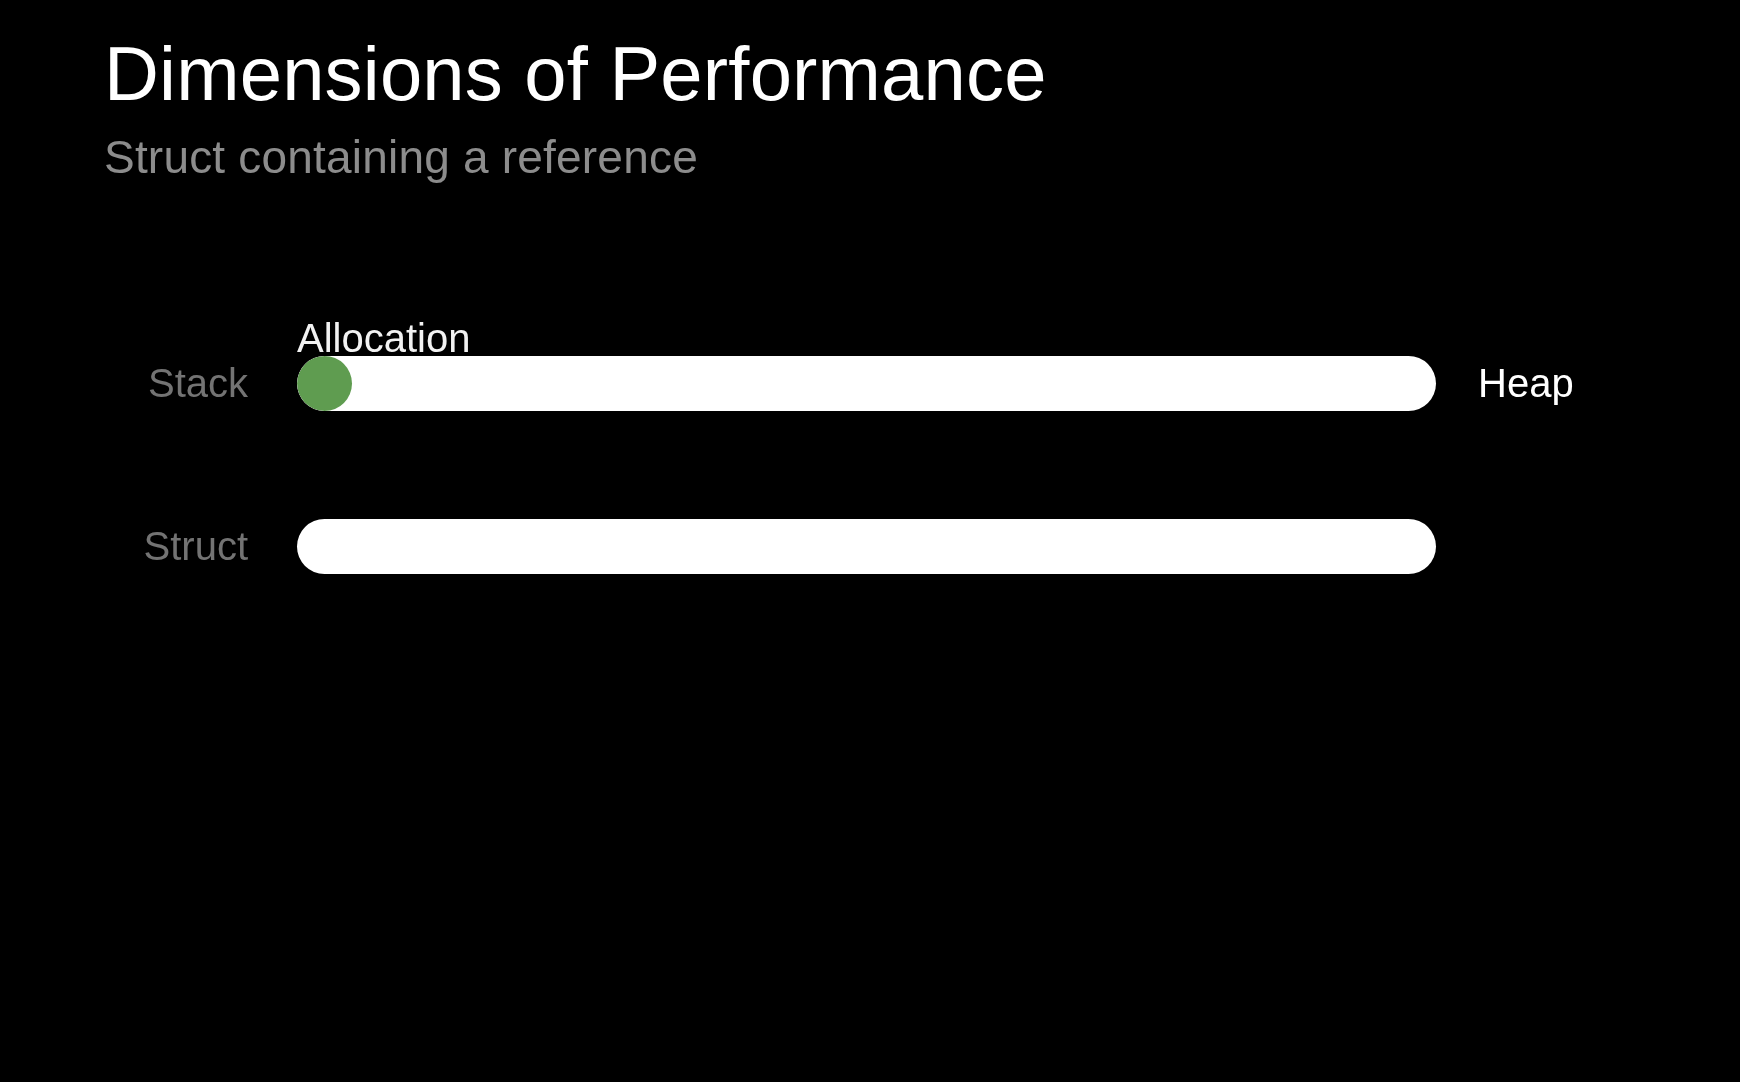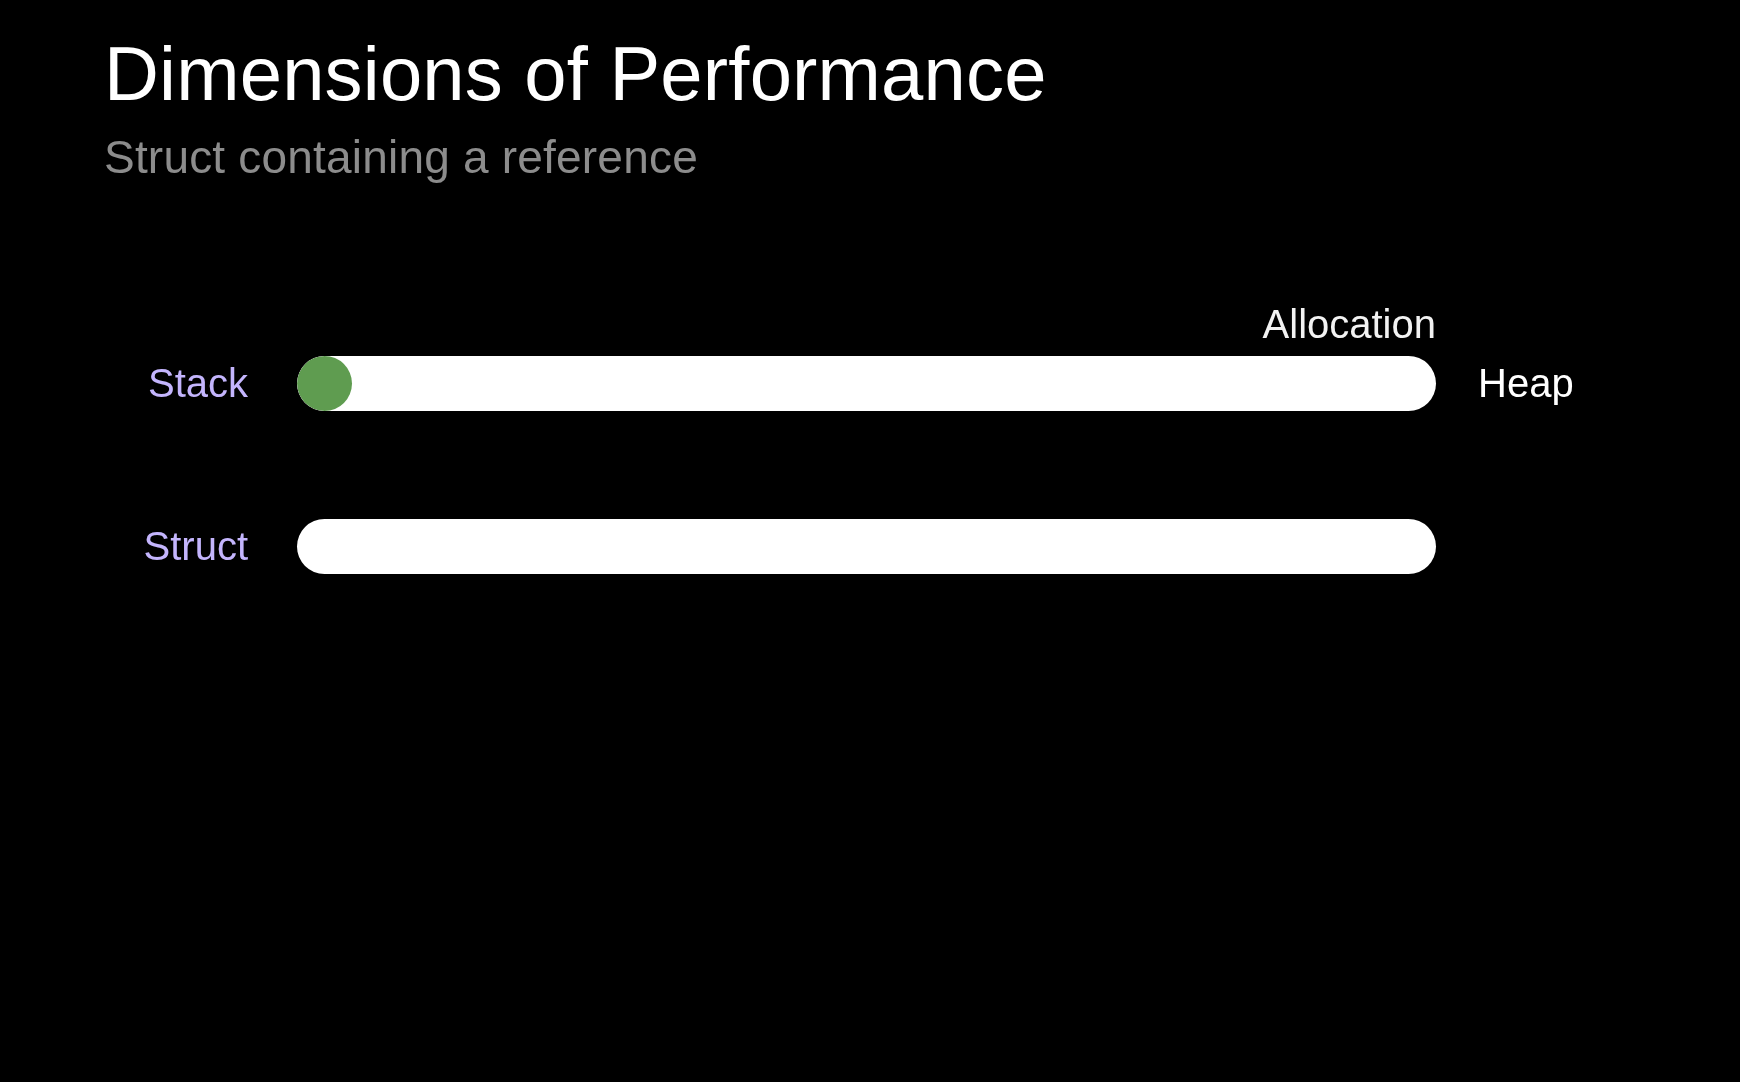--- a/index.html
+++ b/index.html
@@ -61,8 +61,8 @@
     position: absolute;
     left: 297px;
     width: 1139px;
-    top: 4px;
-    text-align: right;
+    top: 18px;
+    text-align: left;
     font-size: 40px;
     line-height: 1.0;
     font-weight: 300;

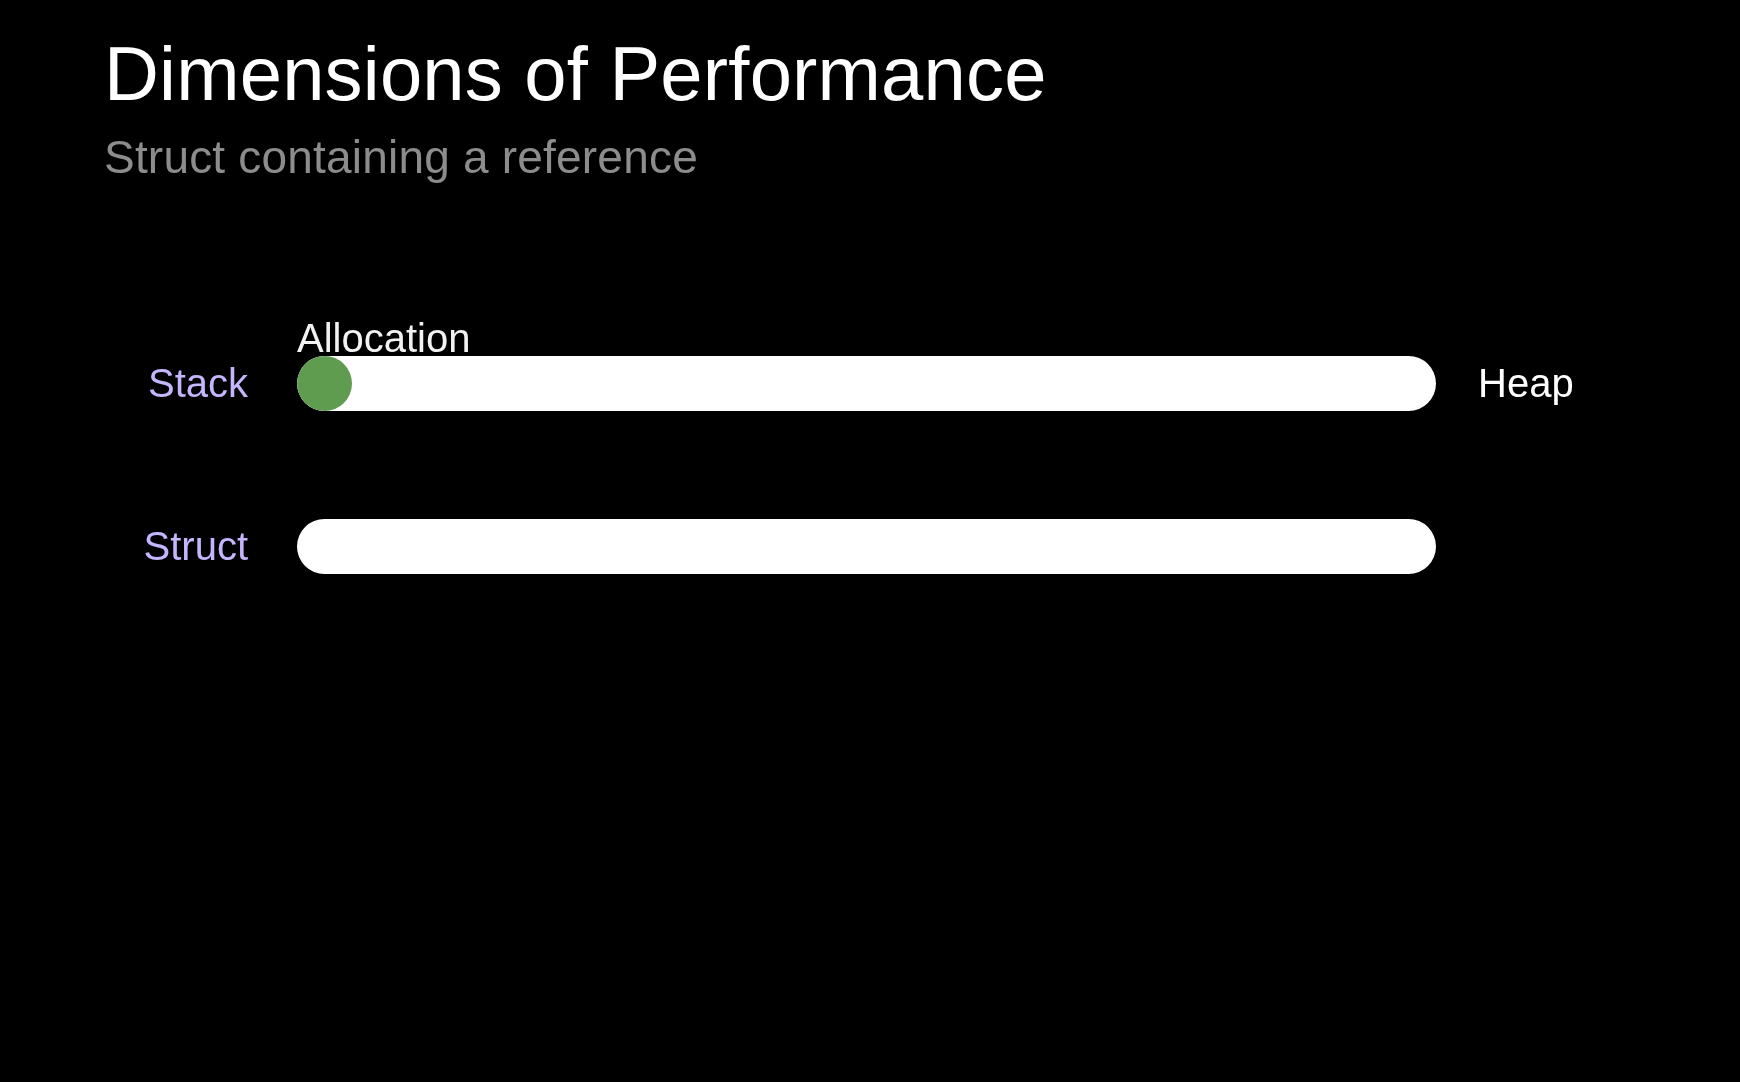--- a/index.html
+++ b/index.html
@@ -78,7 +78,7 @@
     font-size: 40px;
     line-height: 55px;
     font-weight: 300;
-    color: #c4b5fd;
+    color: #737373;
     white-space: nowrap;
   }
   .dim-right-label {

